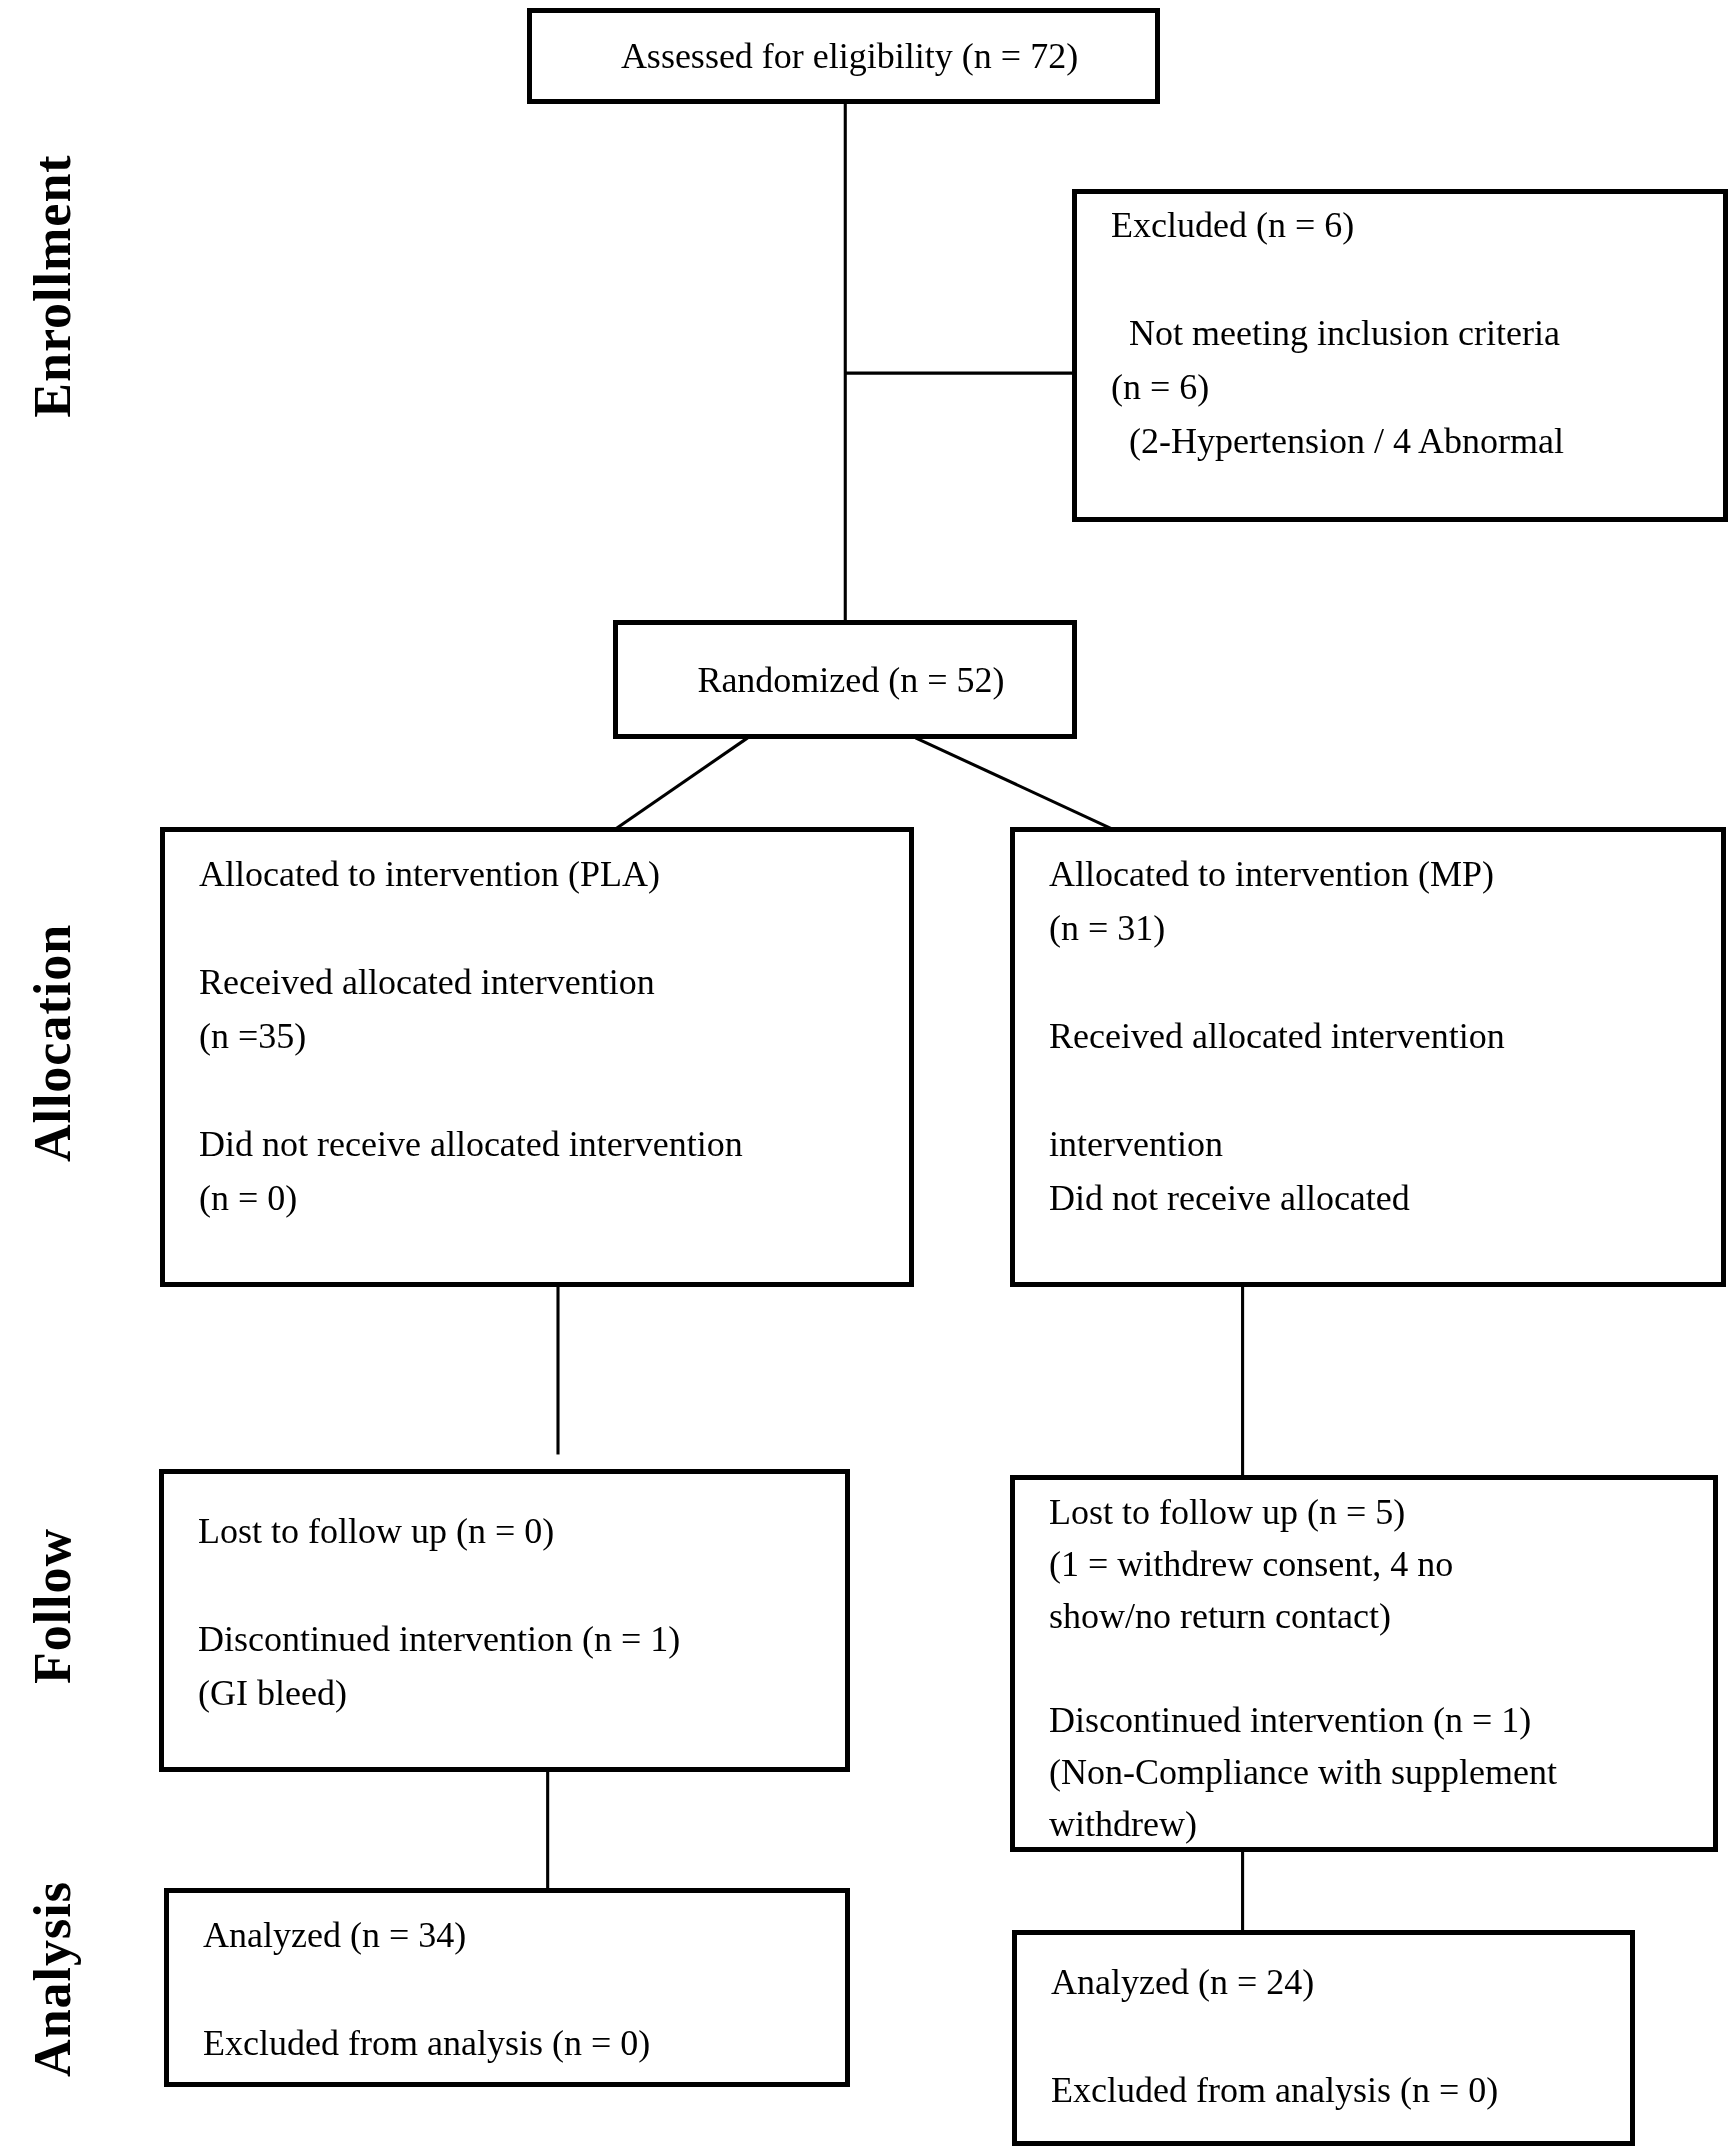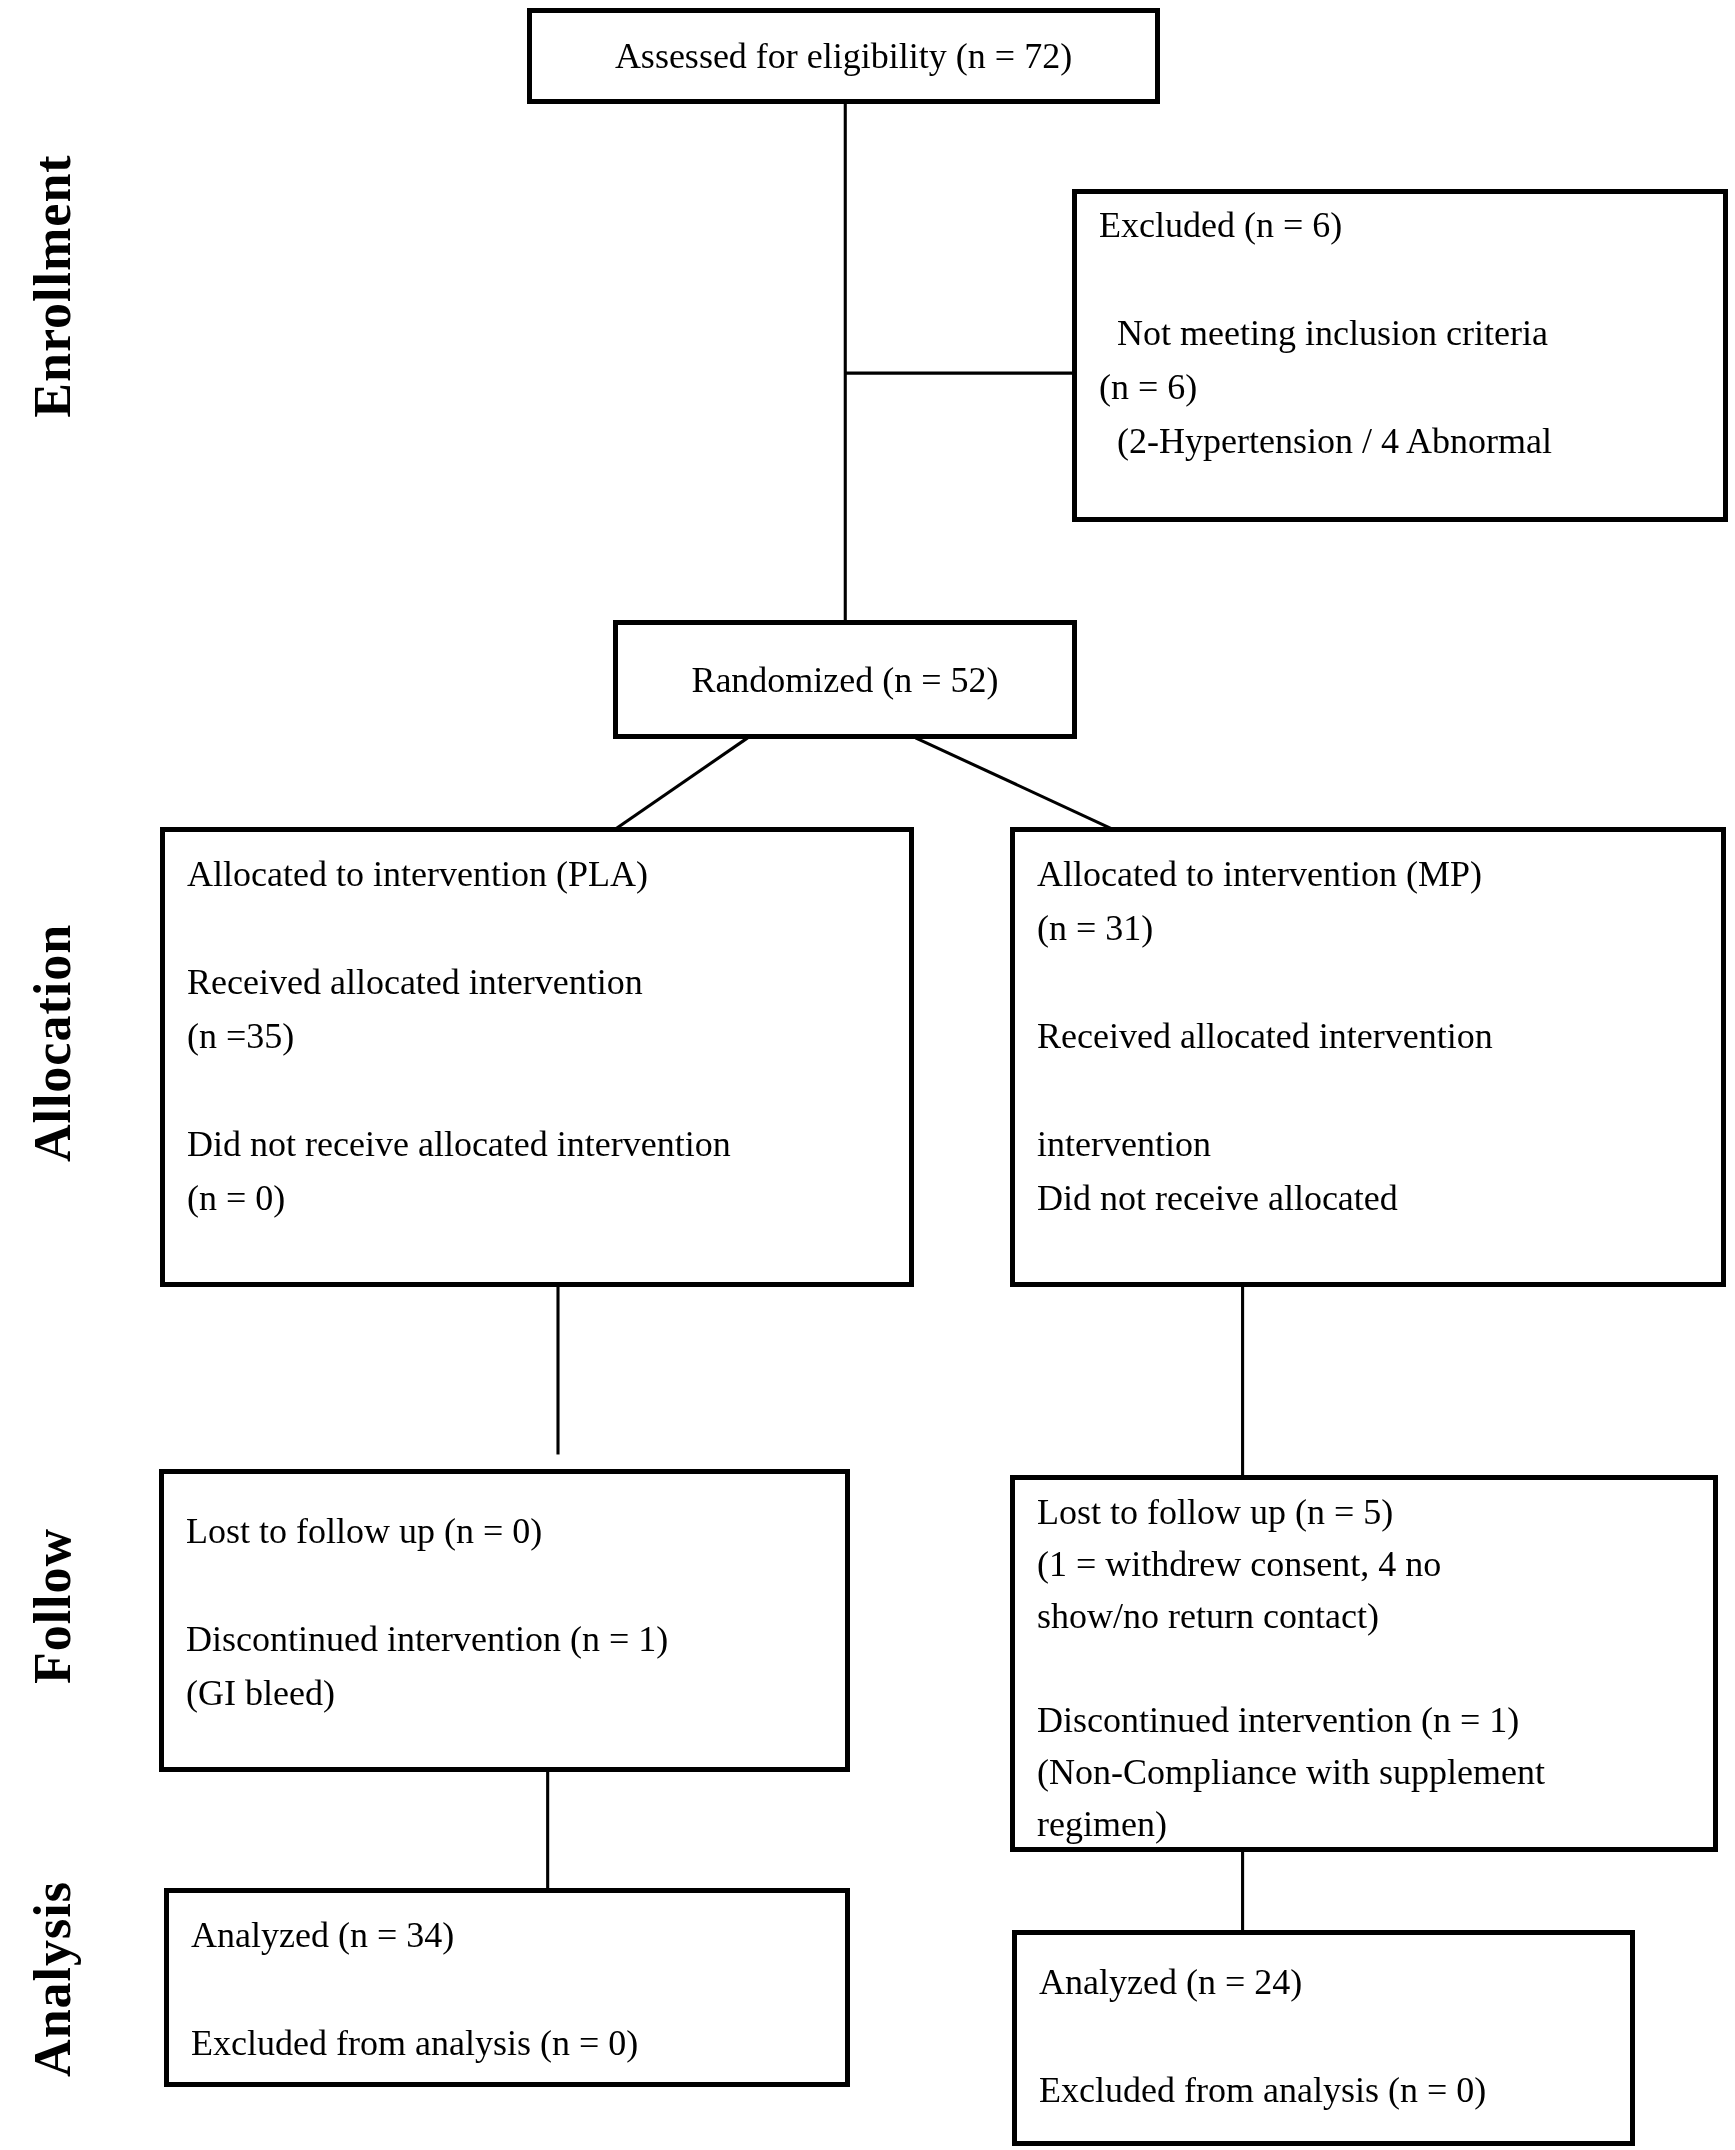--- a/index.html
+++ b/index.html
@@ -25,6 +25,7 @@
     line-height: var(--lh, 54px);
     min-height: var(--lh, 54px);
     white-space: pre-wrap;
+    margin-left: 12px;
   }
   .pad { padding-left: 22px; padding-right: 10.3px; }
   .center-box {

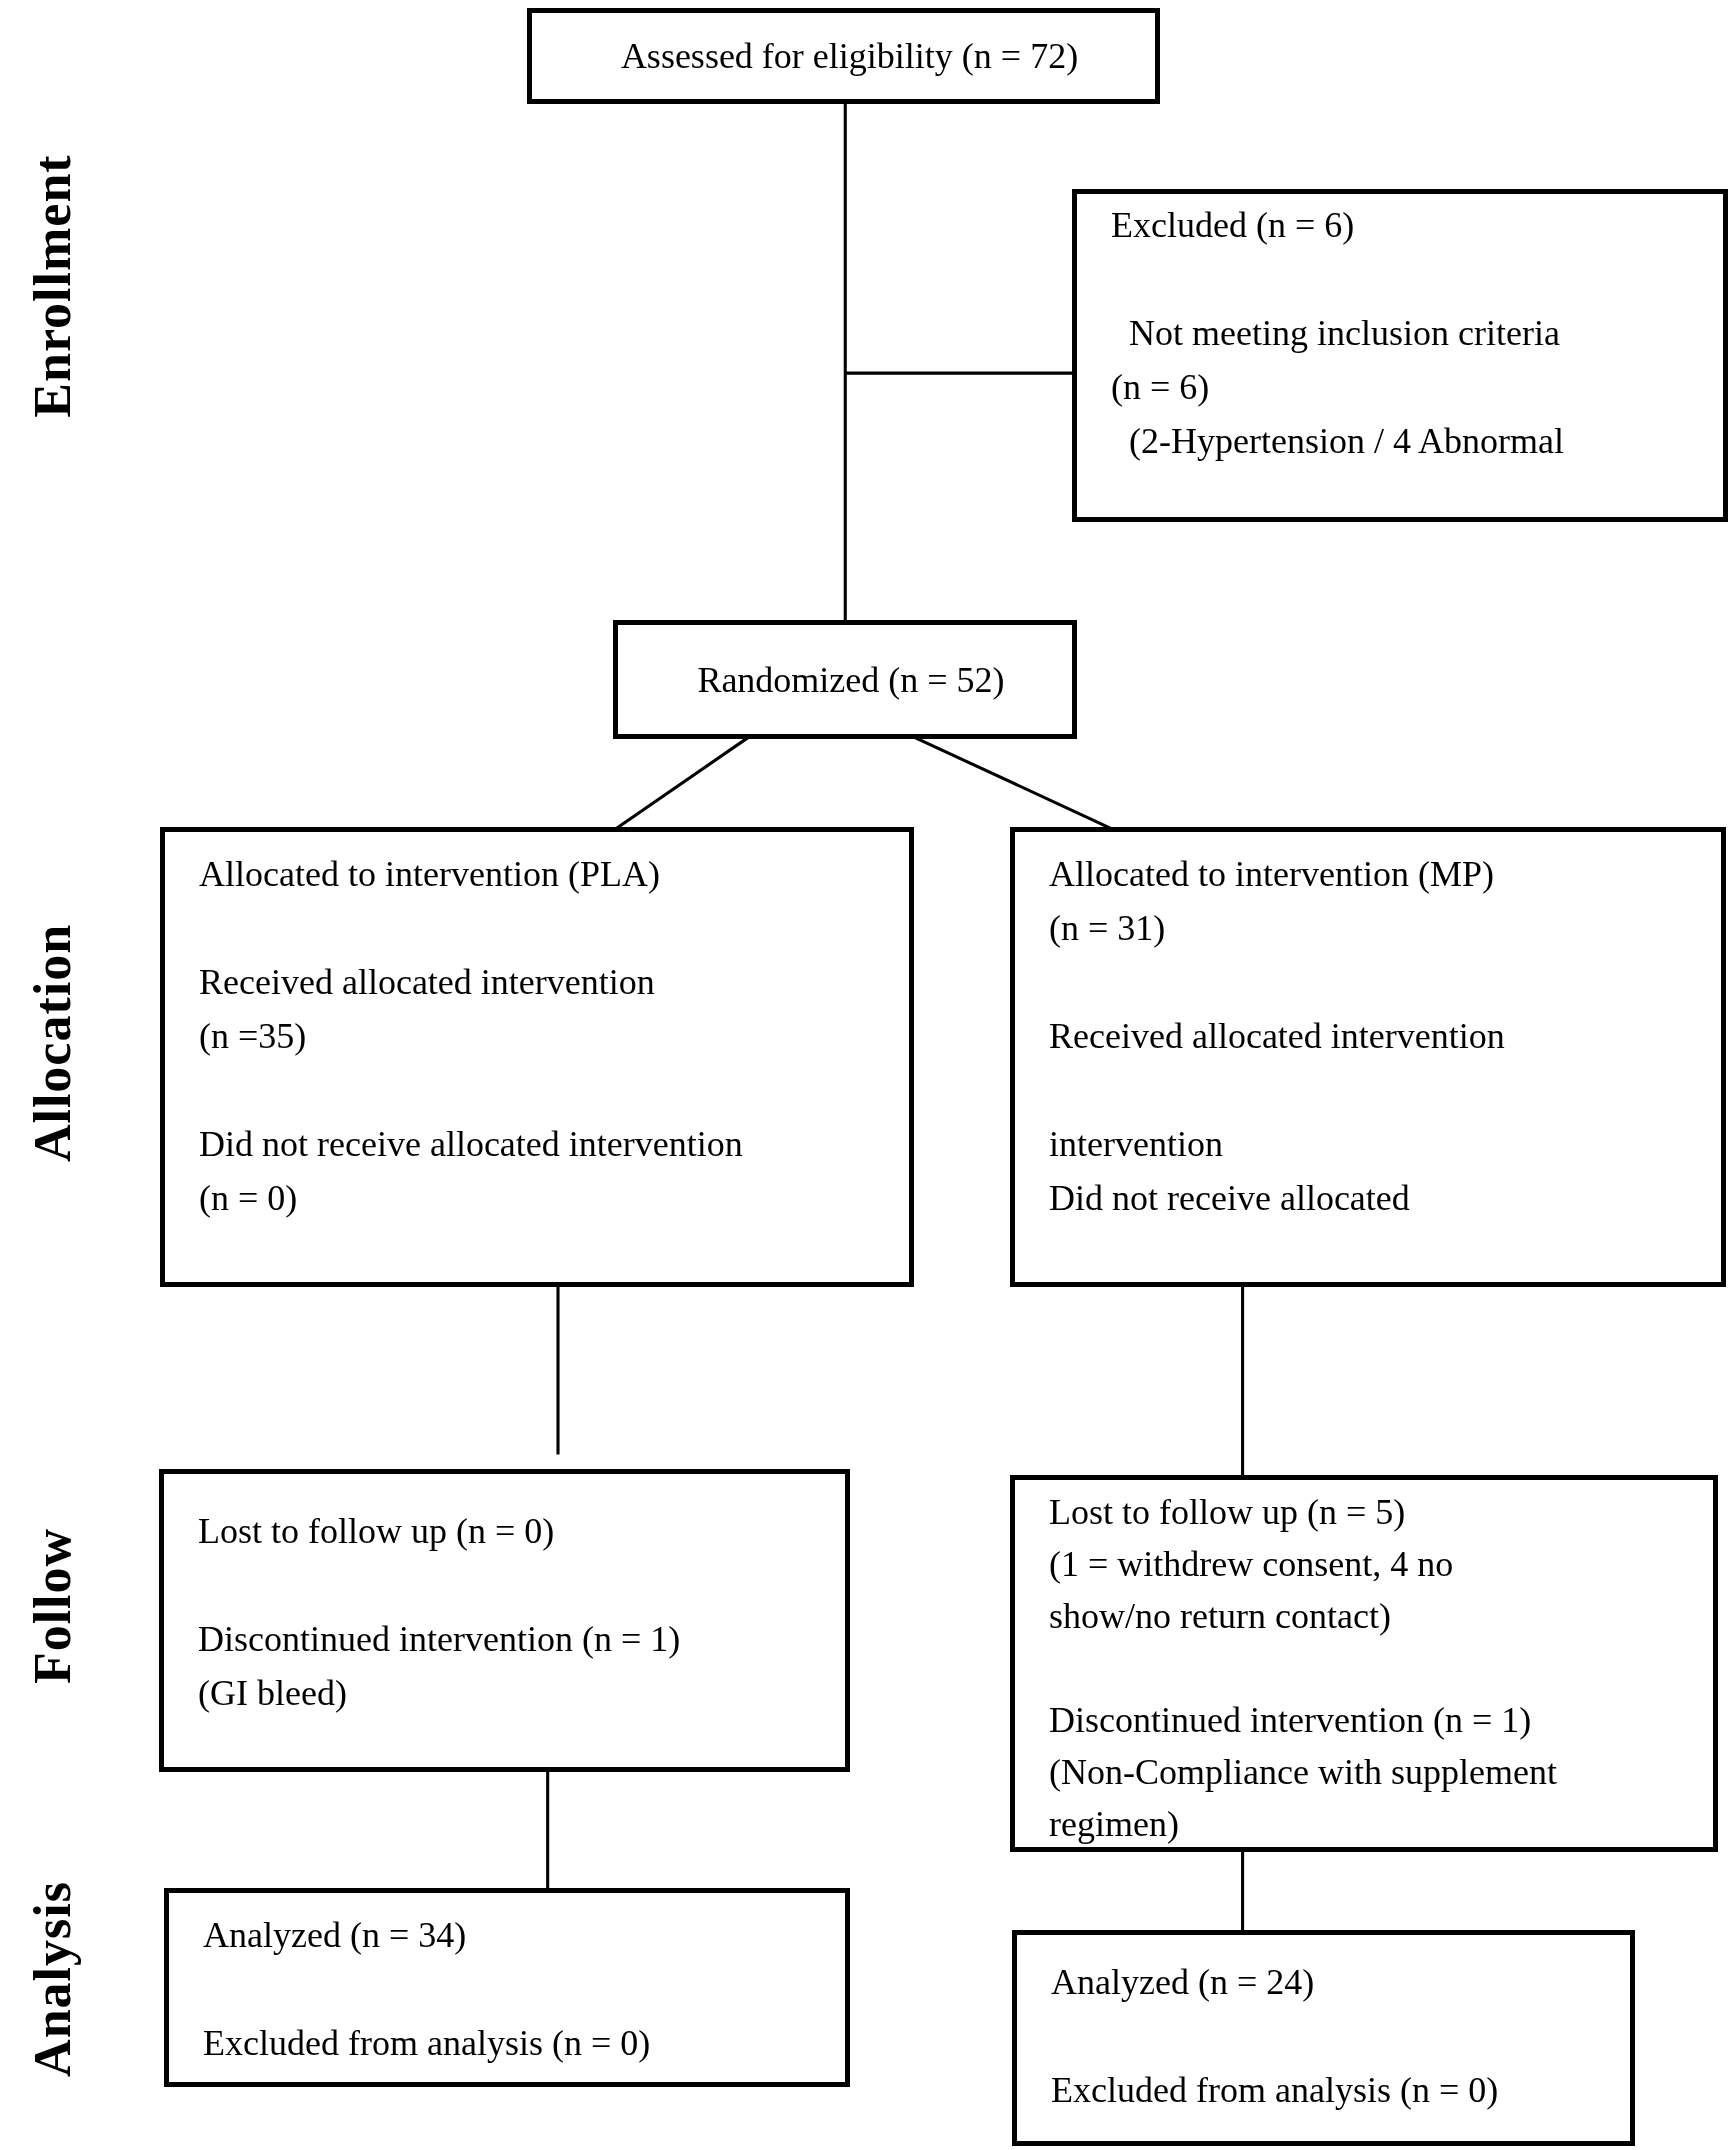--- a/index.html
+++ b/index.html
@@ -124,7 +124,7 @@
       <div class="line"></div>
       <div class="line">Discontinued intervention (n = 1)</div>
       <div class="line">(Non-Compliance with supplement</div>
-      <div class="line">regimen)</div>
+      <div class="line">withdrew)</div>
     </div>
 
   <div class="fbox pad" style="left:164px; top:1888px; width:686px; height:199px; padding-top:14.5px;">

